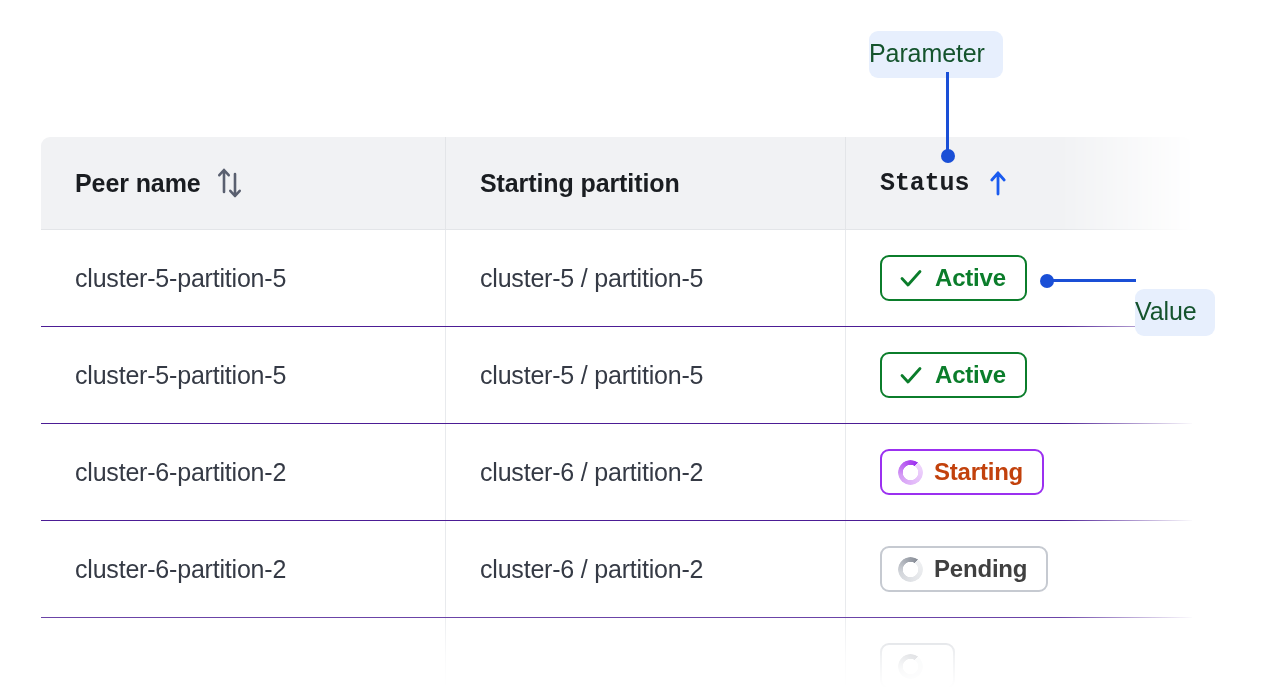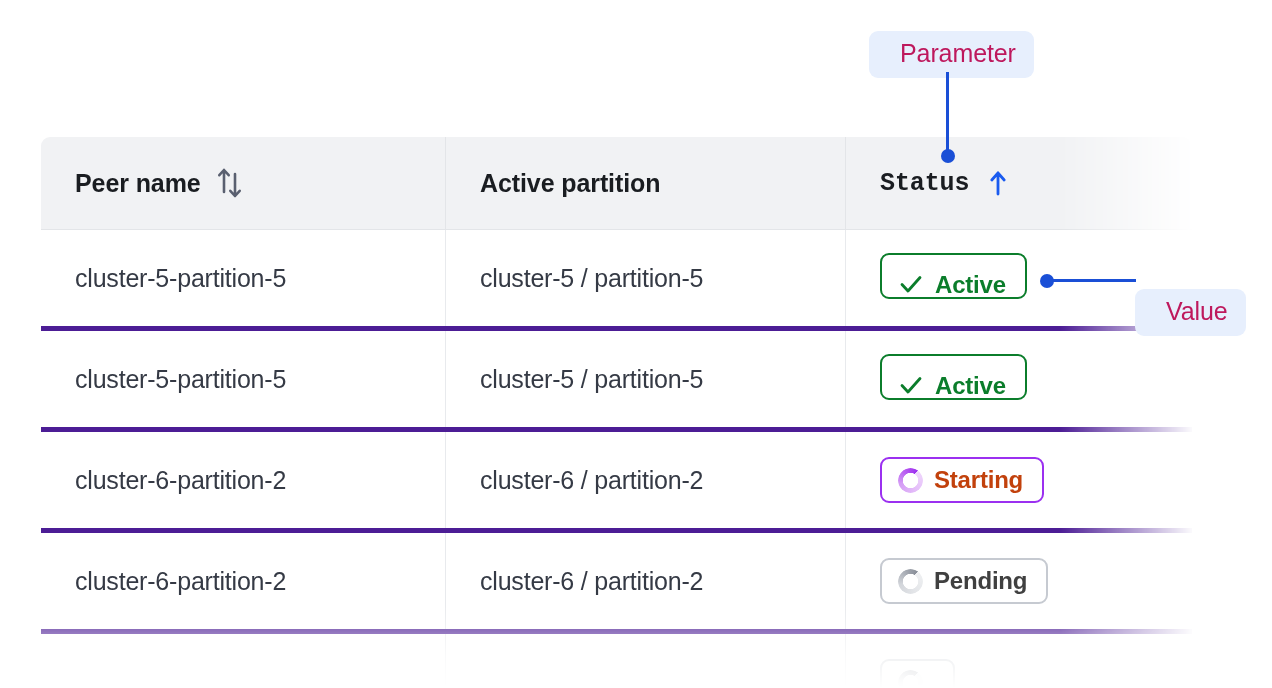--- a/index.html
+++ b/index.html
@@ -129,12 +129,12 @@
     align-items: center;
     justify-content: center;
     background: #E7EFFD;
-    color: #be185d;
+    color: #14532d;
     font-size: 25px;
     font-weight: normal;
     letter-spacing: -0.1px;
     border-radius: 9px;
-    padding: 8px 18px 10px 31px;
+    padding: 8px 18px 10px 0;
     white-space: nowrap;
   }
   #anno-parameter { left: 869px; top: 31px; }

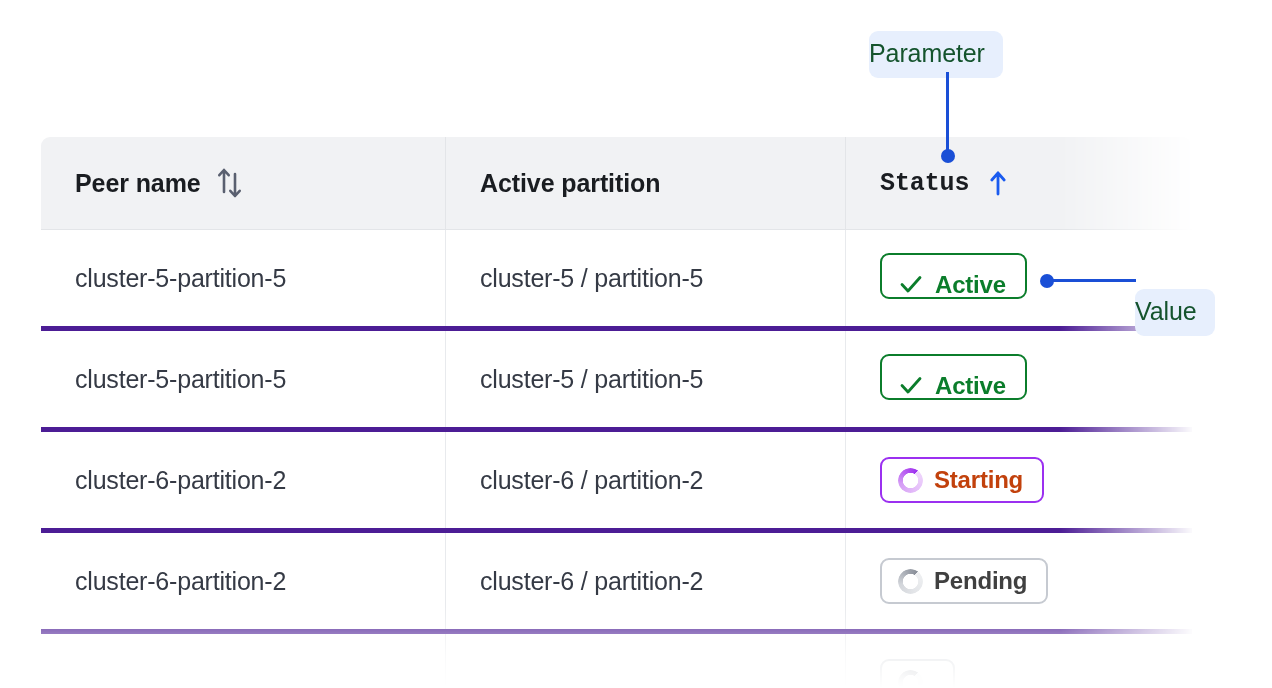--- a/index.html
+++ b/index.html
@@ -182,7 +182,7 @@
         </th>
         <th>
           <span class="th-inner">
-            <span>Active partition</span>
+            <span>Starting partition</span>
           </span>
         </th>
         <th>

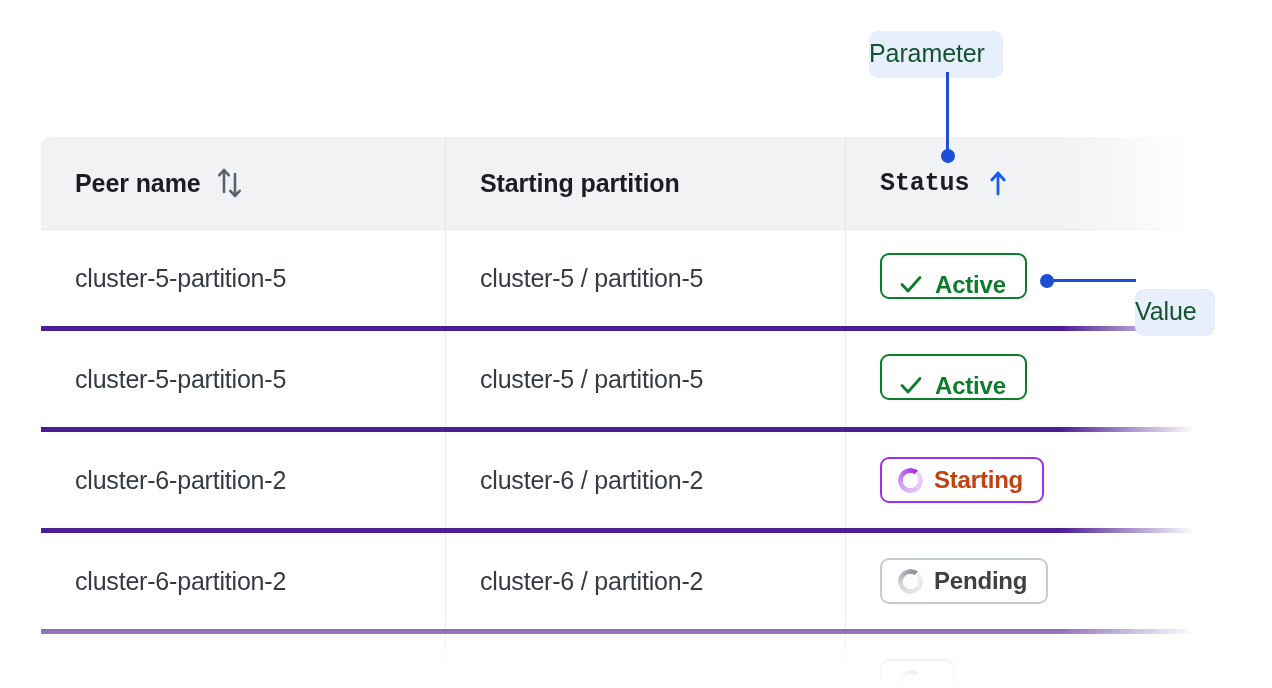--- a/index.html
+++ b/index.html
@@ -67,7 +67,7 @@
     padding: 0 0 0 34px;
     vertical-align: middle;
     border-right: 1px solid #E8EAED;
-    border-bottom: 5px solid #4c1d95;
+    border-bottom: 1px solid #4c1d95;
     font-size: 25px;
     color: #353A45;
     letter-spacing: -0.2px;

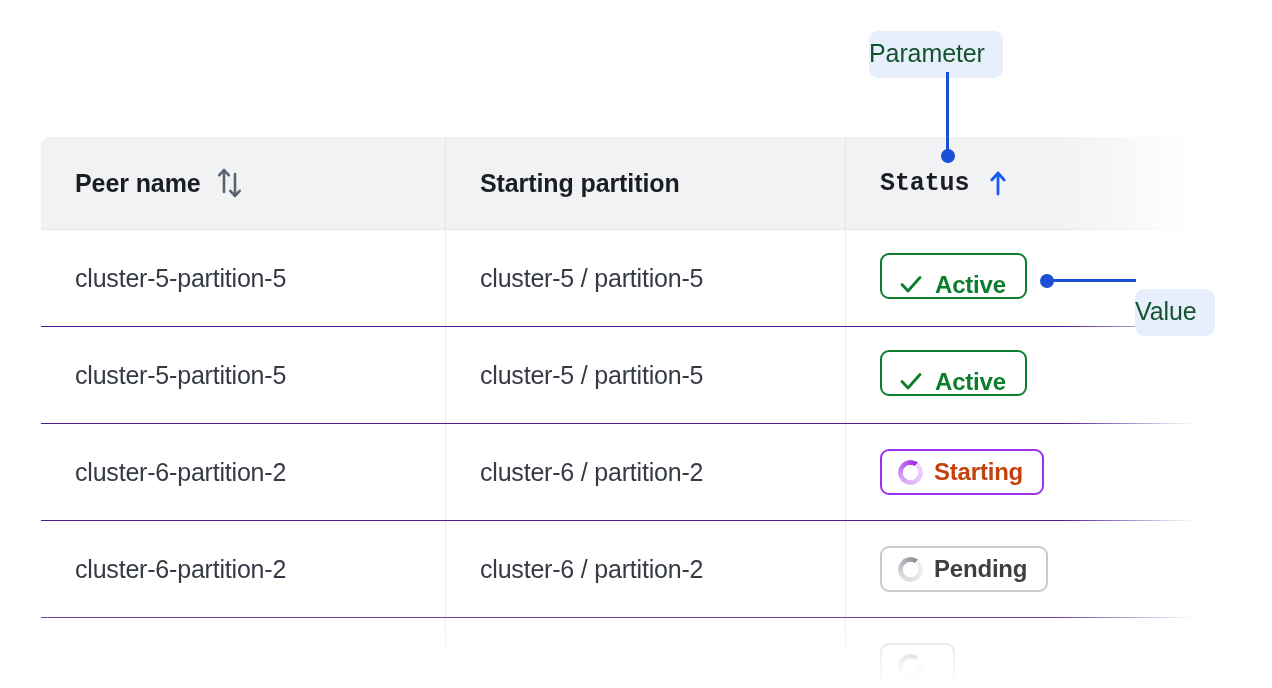--- a/index.html
+++ b/index.html
@@ -97,7 +97,7 @@
     letter-spacing: -0.2px;
     line-height: 1;
   }
-  .badge-active { border-color: #0B7D2B; color: #0B7D2B; align-items: flex-end; }
+  .badge-active { border-color: #0B7D2B; color: #0B7D2B; }
   .badge-starting { border-color: #9B30F0; color: #c2410c; }
   .badge-pending { border-color: #C6CAD1; color: #404040; }
 

